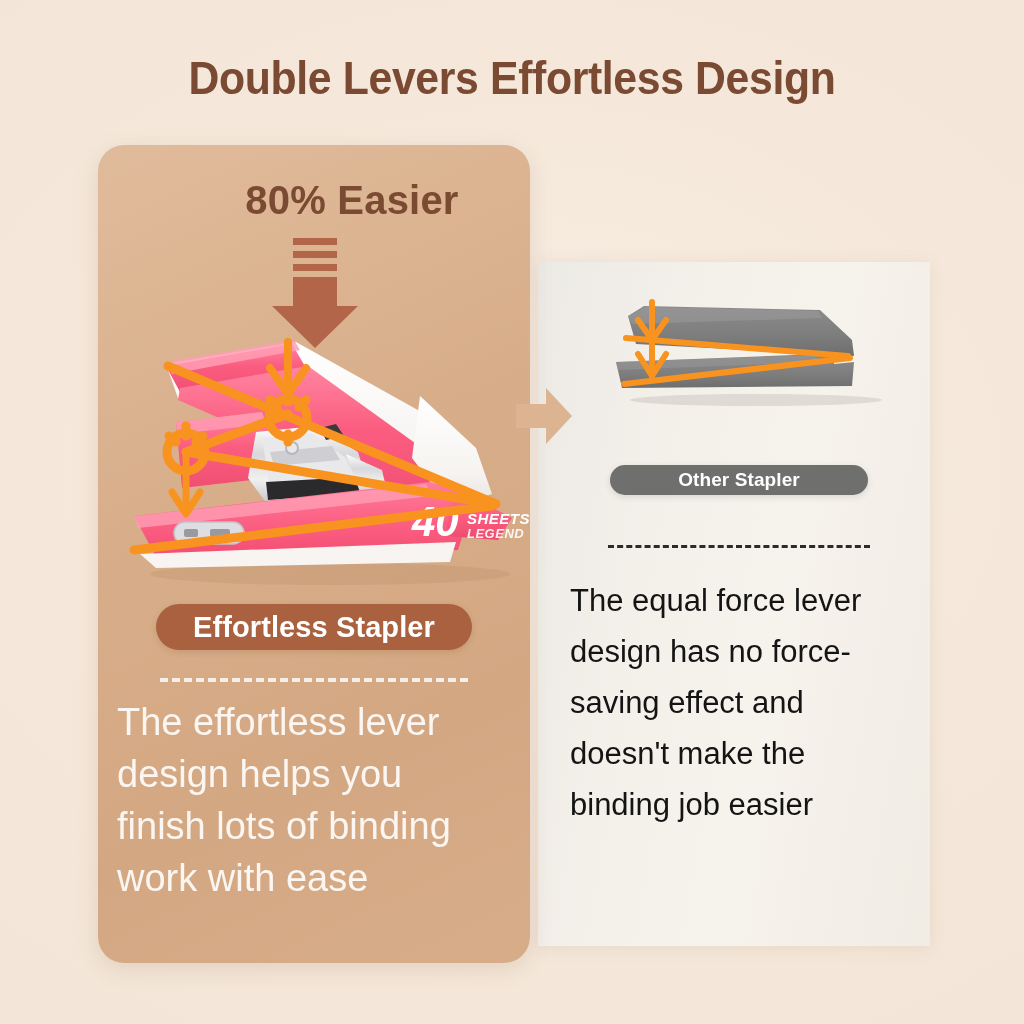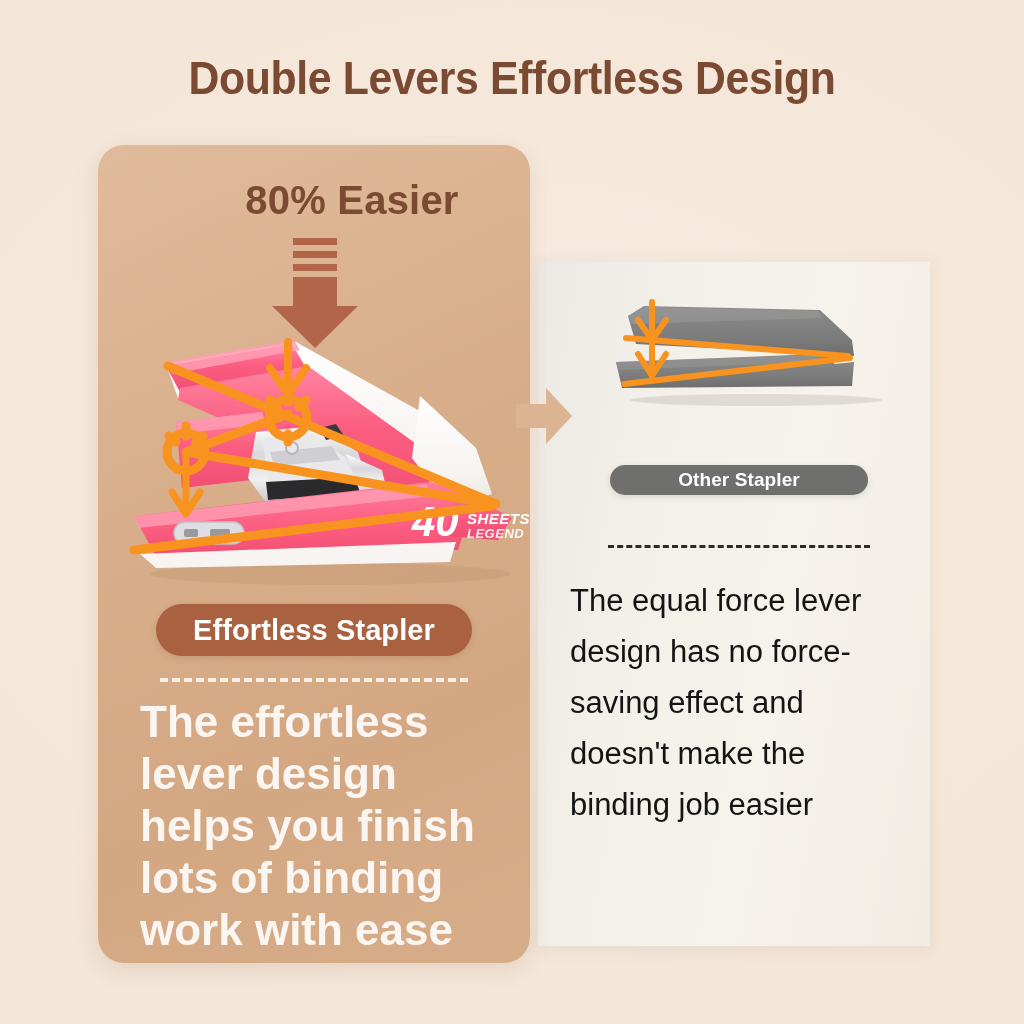--- a/index.html
+++ b/index.html
@@ -131,7 +131,7 @@
     left: 156px;
     top: 604px;
     width: 316px;
-    height: 52px;
+    height: 46px;
     background: #a9613f;
     font-size: 29px;
     box-shadow: 0 2px 6px rgba(120, 70, 40, 0.16);

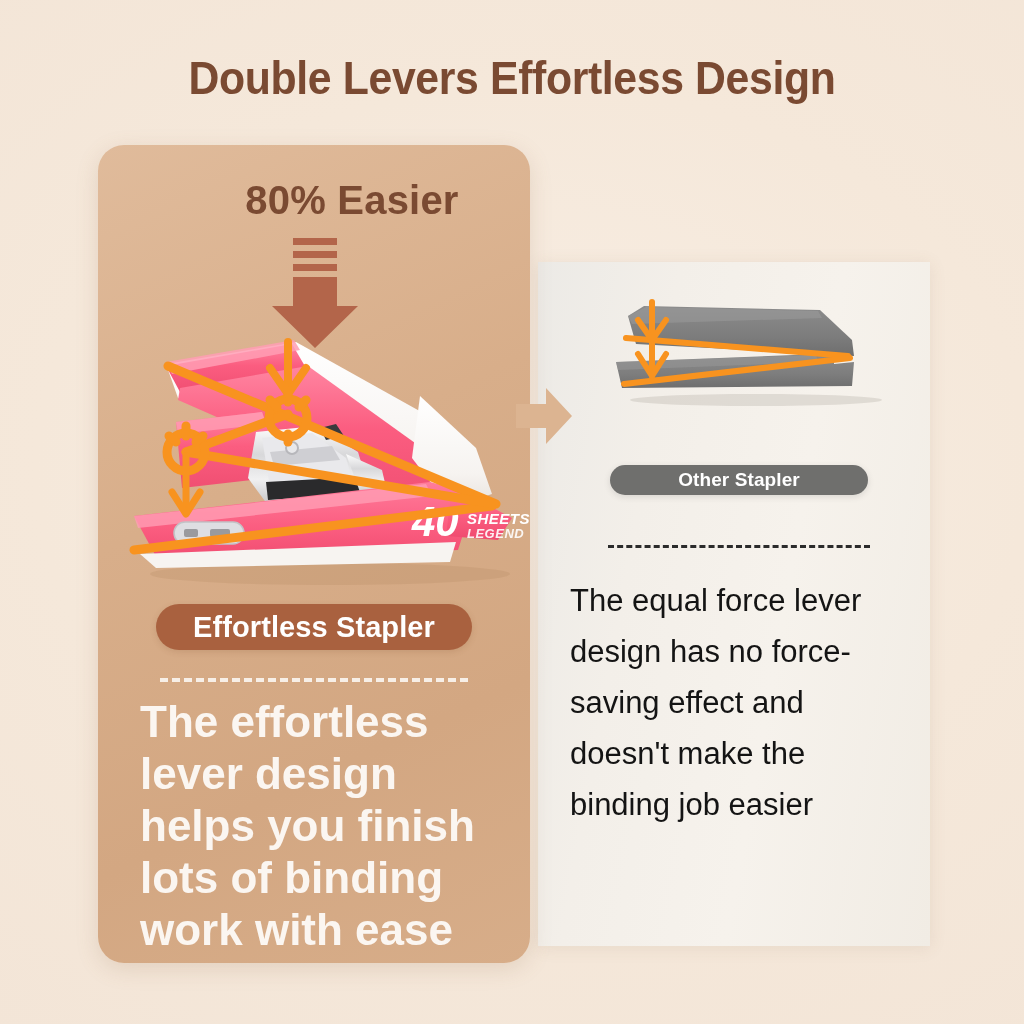--- a/index.html
+++ b/index.html
@@ -174,13 +174,12 @@
     text-align: left;
   }
   .desc-left {
-    left: 140px;
+    left: 117px;
     top: 696px;
     width: 374px;
-    font-size: 44px;
+    font-size: 38px;
     line-height: 52px;
     color: #fbf6f1;
-    font-weight: bold;
   }
   .desc-right {
     left: 570px;

